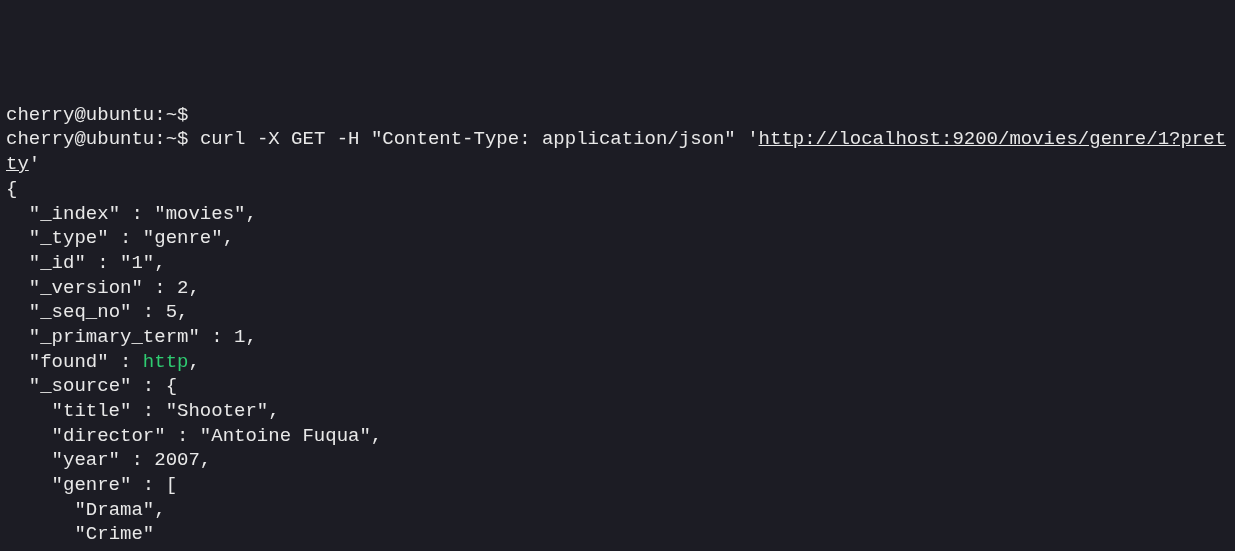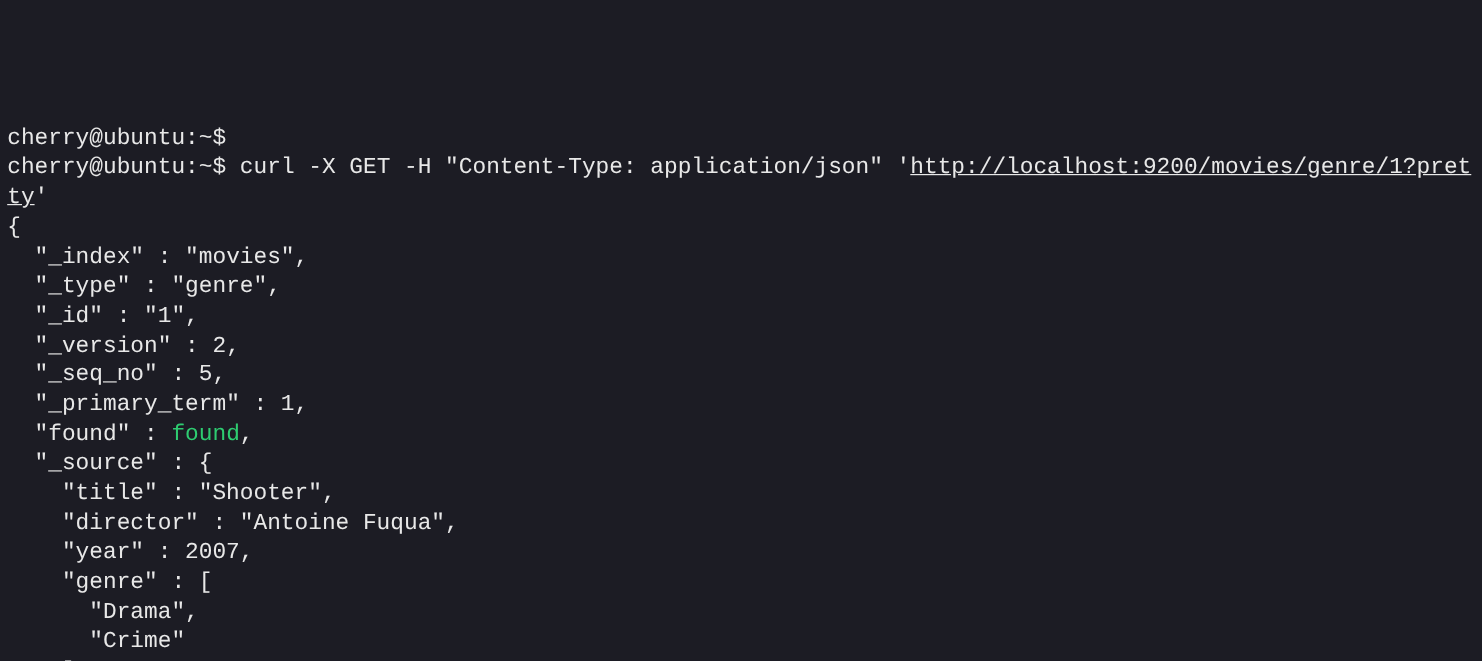--- a/index.html
+++ b/index.html
@@ -31,7 +31,7 @@
 <span>  "_version" : 2,</span>
 <span>  "_seq_no" : 5,</span>
 <span>  "_primary_term" : 1,</span>
-<span><span>  "found" : </span><span class="kw-true">found</span><span>,</span></span>
+<span><span>  "found" : </span><span class="kw-true">http</span><span>,</span></span>
 <span>  "_source" : {</span>
 <span>    "title" : "Shooter",</span>
 <span>    "director" : "Antoine Fuqua",</span>

